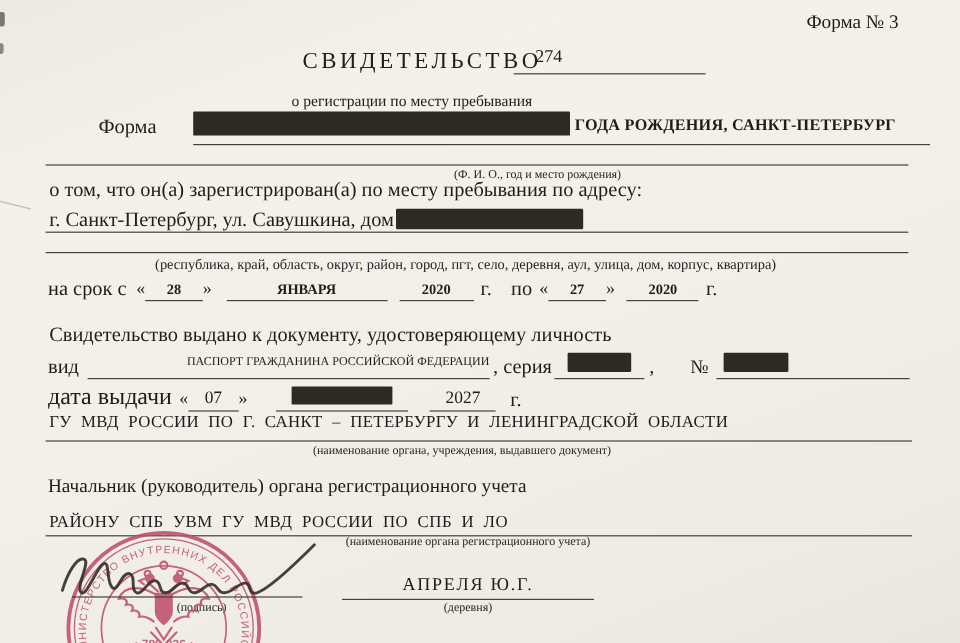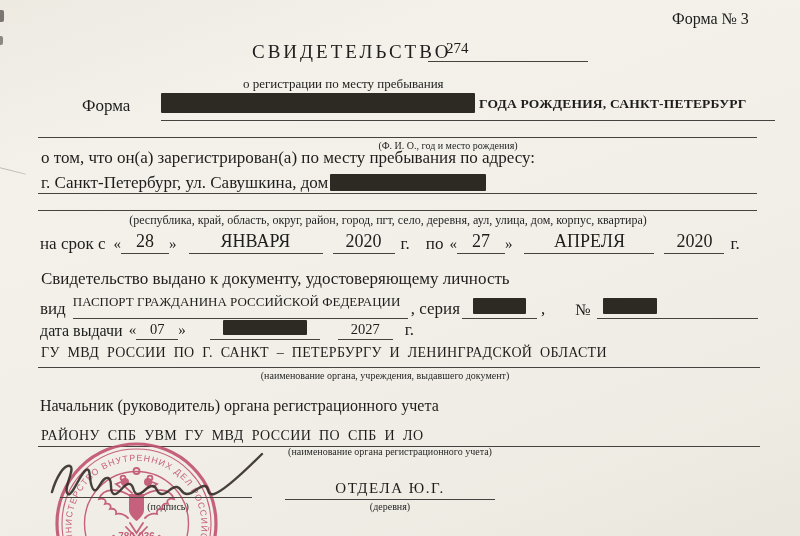--- a/index.html
+++ b/index.html
@@ -17,7 +17,7 @@
   .hr{border-top:1.5px solid #45433f;height:0;}
   .ul{border-bottom:1.6px solid #45433f;}
   .redact{display:inline-block;background:#2d2923;border-radius:1px;}
-  .uv{font-weight:normal;font-size:18px;text-align:center;padding-bottom:1px;}
+  .uv{font-weight:bold;font-size:12px;text-align:center;padding-bottom:1px;}
   .flexrow{display:flex;align-items:flex-end;}
   .q{font-size:15px;padding-bottom:1px;}
   

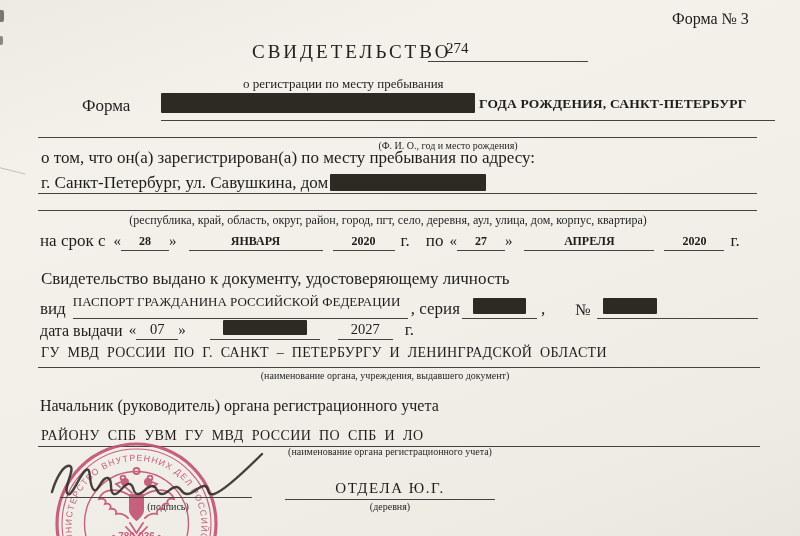--- a/index.html
+++ b/index.html
@@ -122,7 +122,6 @@
     <span class="q ml6">«</span>
     <span class="ul uv w48">27</span>
     <span class="q">»</span>
-    <span class="ul uv w130 ml12">АПРЕЛЯ</span>
     <span class="ul uv w60 ml10">2020</span>
     <span class="ml6">г.</span>
   </div>

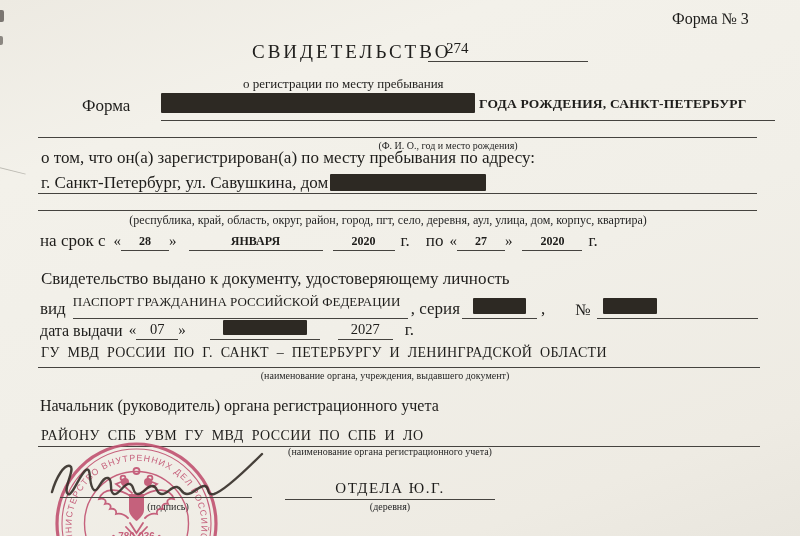--- a/index.html
+++ b/index.html
@@ -47,7 +47,7 @@
   
   .vid{left:40px;top:294px;width:718px;}
   .vid-label{font-size:17px;margin-right:4px;}
-  .vid-type{width:335px;font-size:13px;text-align:left;padding-bottom:8px;margin-left:3px;}
+  .vid-type{width:335px;font-size:10px;text-align:right;padding-bottom:8px;margin-left:3px;}
   .vid-series-label{font-size:17px;margin-left:3px;}
   .vid-series{width:75px;margin-left:2px;text-align:center;padding-bottom:0;}
   .vid-series .redact{width:53px;height:16px;}

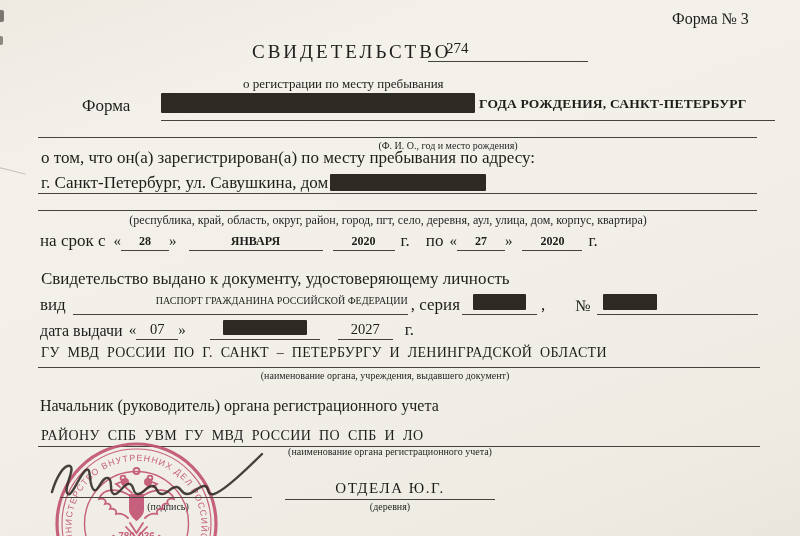--- a/index.html
+++ b/index.html
@@ -57,7 +57,7 @@
   .vid-num .redact{width:54px;height:16px;margin-left:6px;}
   
   .idate{left:40px;top:320px;}
-  .idate-label{font-size:16px;margin-right:6px;}
+  .idate-label{font-size:20px;margin-right:6px;}
   .w42{width:42px;} .uv-n{font-weight:normal;font-size:14.5px;text-align:center;padding-bottom:1px;}
   .w110{width:110px;text-align:center;} .w110 .redact{width:84px;height:15px;}
   .w55{width:55px;}

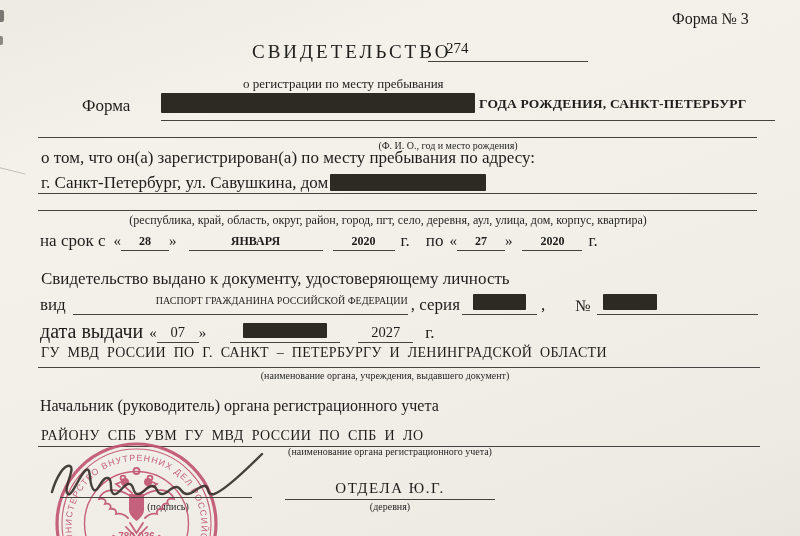--- a/index.html
+++ b/index.html
@@ -196,7 +196,7 @@
   </svg>
 
   <div class="abs ul name-line">
-    <span>ОТДЕЛА  Ю.Г.</span>
+    <span>АПРЕЛЯ  Ю.Г.</span>
   </div>
   <div class="abs cap cap-name">(деревня)</div>
 

